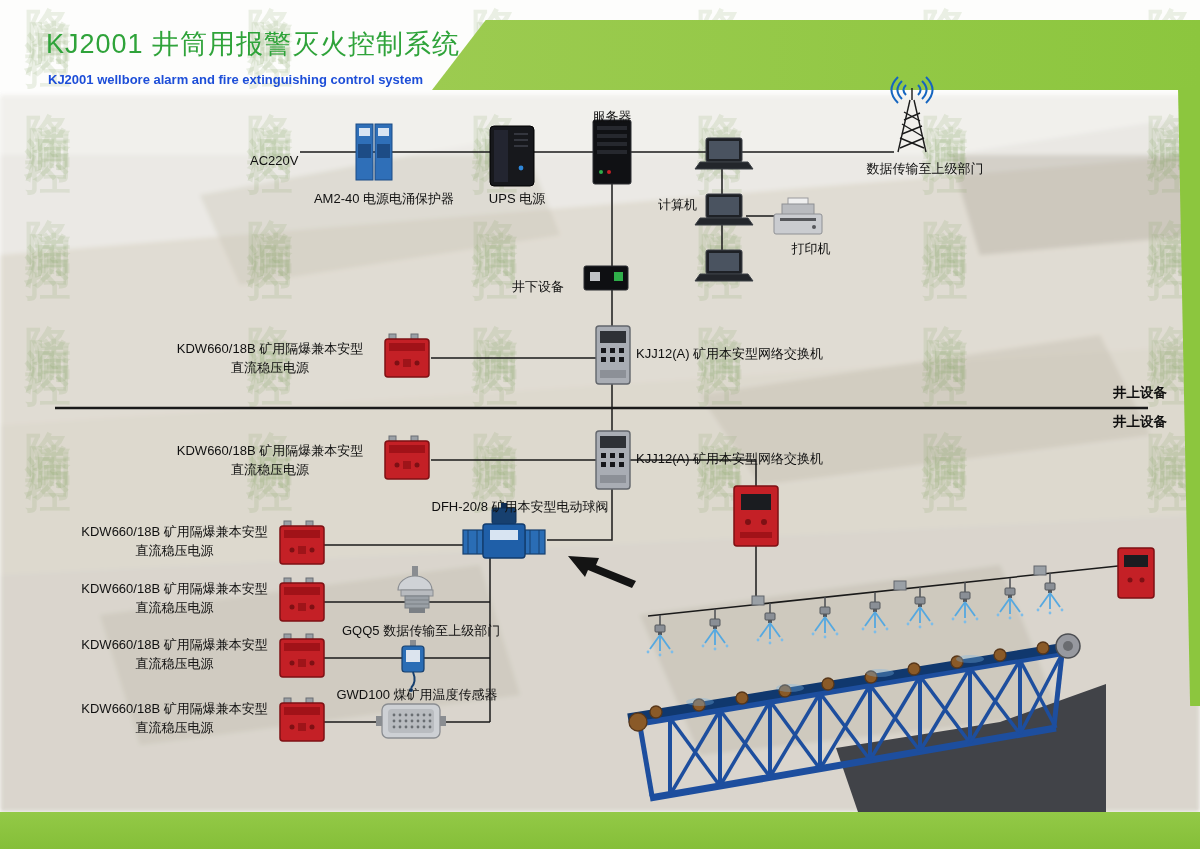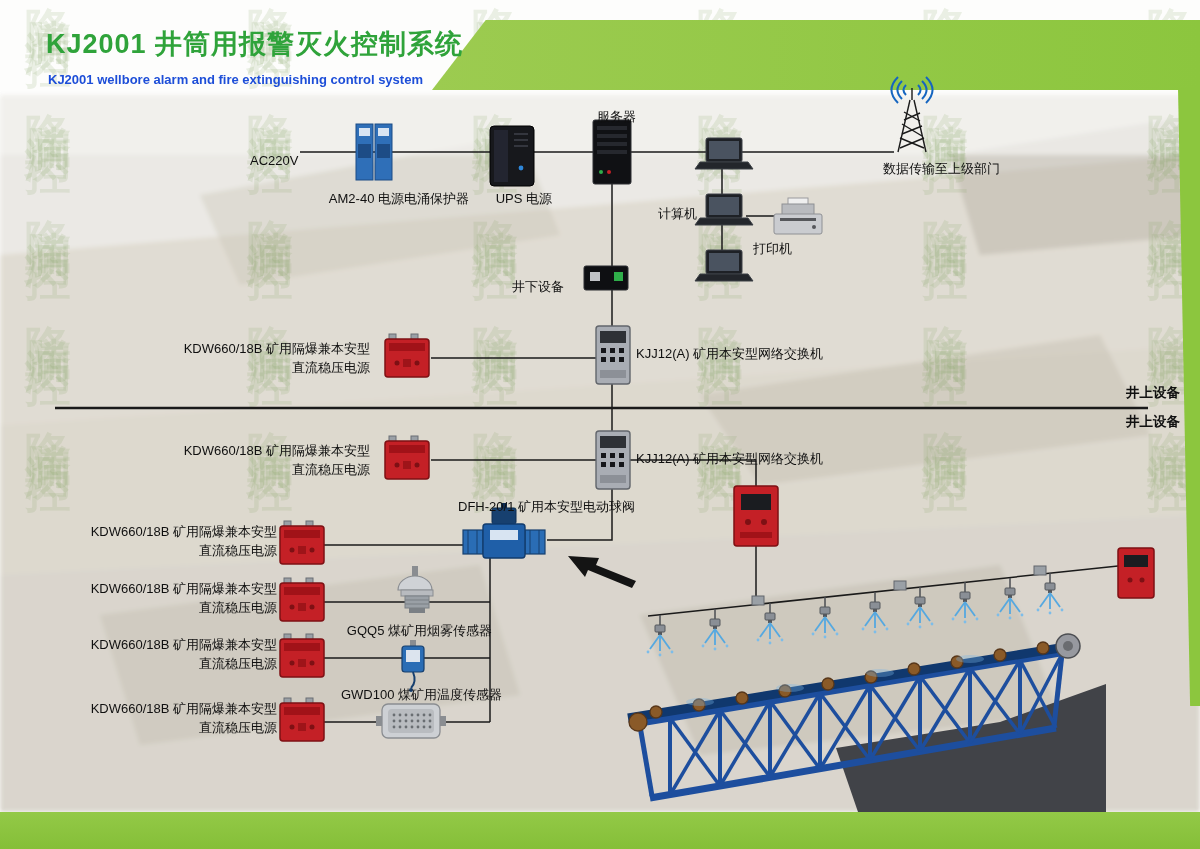--- a/index.html
+++ b/index.html
@@ -16,7 +16,7 @@
       clip-path:polygon(0 0,100% 0,100% 100%,55% 100%)}
   .band-bottom{position:absolute;left:0;top:812px;width:1200px;height:37px;
       background:linear-gradient(180deg,#93c947,#85bf38)}
-  .title{position:absolute;left:46px;top:26px;font-size:27px;font-weight:bold;color:#2fa33a;letter-spacing:1px}
+  .title{position:absolute;left:46px;top:26px;font-size:27px;font-weight:normal;color:#2fa33a;letter-spacing:1px}
   .subtitle{position:absolute;left:48px;top:72px;font-size:13px;font-weight:bold;color:#1d4ed8}
   .diagram{position:absolute;left:0;top:0;pointer-events:none}
   .lbl{position:absolute;font-size:13px;color:#101010;white-space:nowrap}

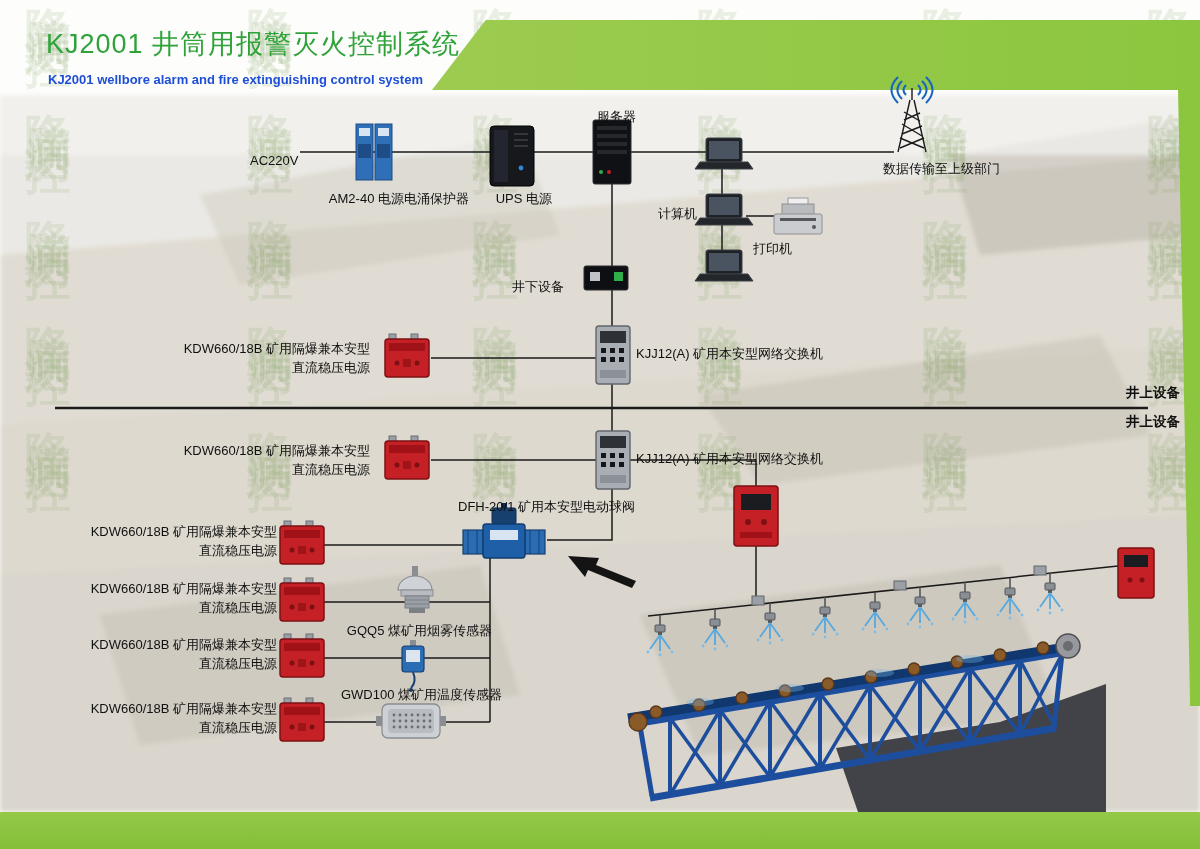--- a/index.html
+++ b/index.html
@@ -20,7 +20,7 @@
   .subtitle{position:absolute;left:48px;top:72px;font-size:13px;font-weight:bold;color:#1d4ed8}
   .diagram{position:absolute;left:0;top:0;pointer-events:none}
   .lbl{position:absolute;font-size:13px;color:#101010;white-space:nowrap}
-  .c{text-align:right}
+  .c{text-align:center}
   .b{font-weight:bold;font-size:13.5px}
   .two{line-height:1.45}
 </style>

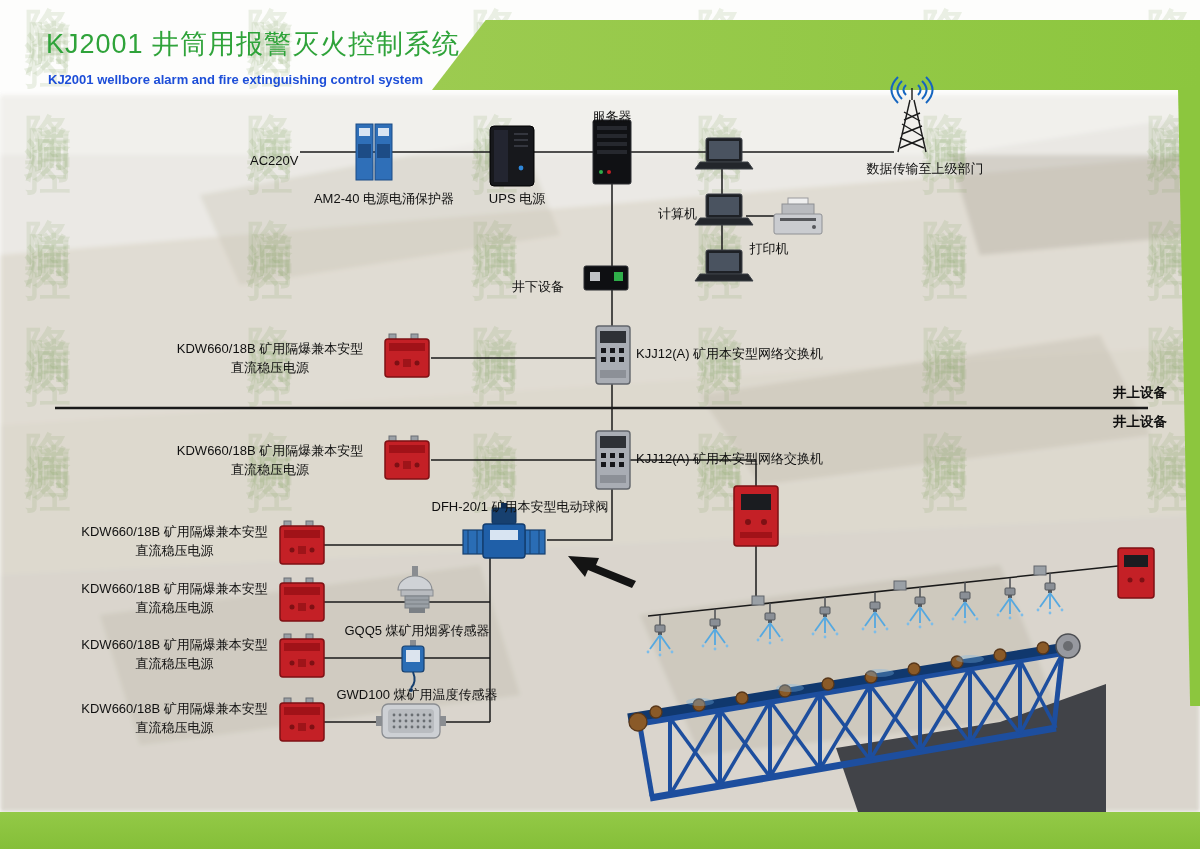--- a/index.html
+++ b/index.html
@@ -371,7 +371,7 @@
   <div class="lbl c" style="left:482px;top:190px;width:70px">UPS 电源</div>
   <div class="lbl c" style="left:588px;top:108px;width:48px">服务器</div>
   <div class="lbl c" style="left:850px;top:160px;width:150px">数据传输至上级部门</div>
-  <div class="lbl" style="left:658px;top:205px">计算机</div>
+  <div class="lbl" style="left:658px;top:196px">计算机</div>
   <div class="lbl c" style="left:746px;top:240px;width:46px">打印机</div>
   <div class="lbl" style="left:512px;top:278px">井下设备</div>
   <div class="lbl" style="left:636px;top:345px">KJJ12(A) 矿用本安型网络交换机</div>

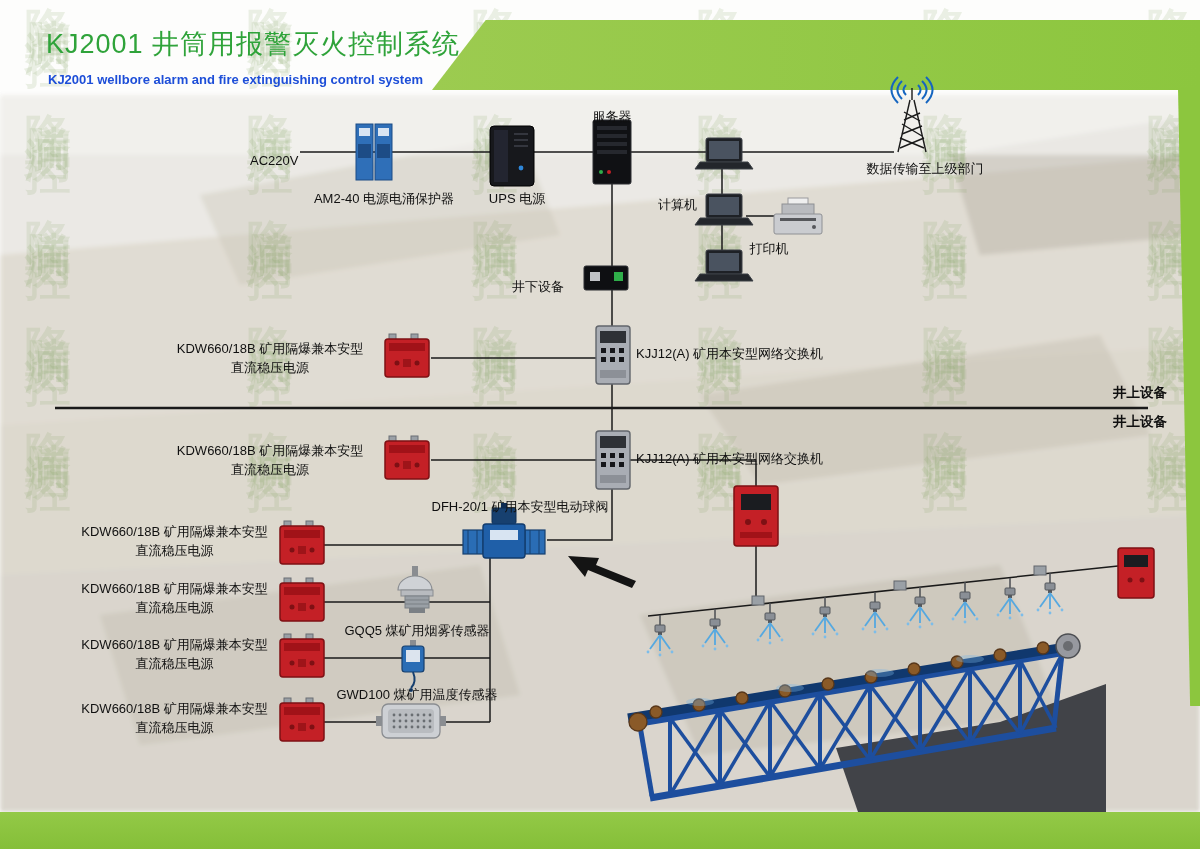--- a/index.html
+++ b/index.html
@@ -372,7 +372,7 @@
   <div class="lbl c" style="left:588px;top:108px;width:48px">服务器</div>
   <div class="lbl c" style="left:850px;top:160px;width:150px">数据传输至上级部门</div>
   <div class="lbl" style="left:658px;top:196px">计算机</div>
-  <div class="lbl c" style="left:746px;top:240px;width:46px">打印机</div>
+  <div class="lbl c" style="left:788px;top:240px;width:46px">打印机</div>
   <div class="lbl" style="left:512px;top:278px">井下设备</div>
   <div class="lbl" style="left:636px;top:345px">KJJ12(A) 矿用本安型网络交换机</div>
 

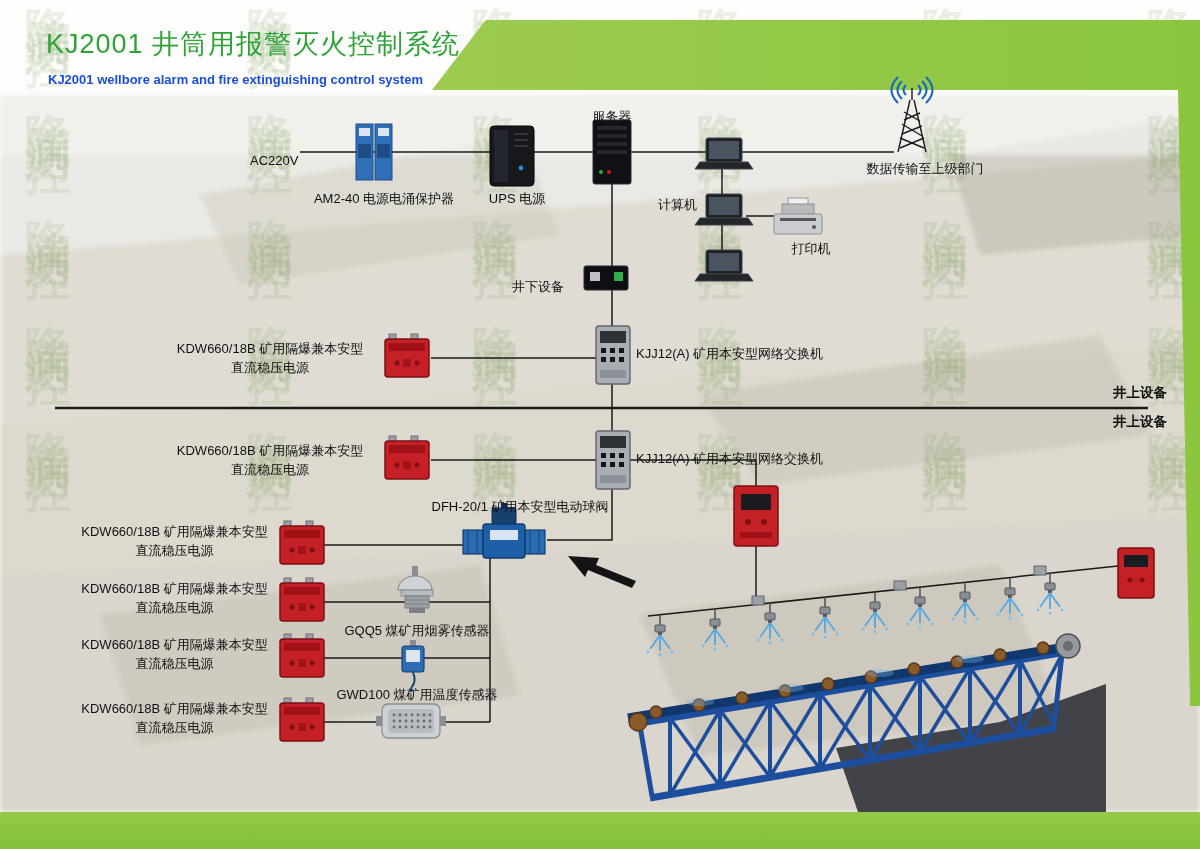--- a/index.html
+++ b/index.html
@@ -391,7 +391,7 @@
     <div>直流稳压电源</div>
   </div>
 
-  <div class="lbl c" style="left:405px;top:498px;width:230px">DFH-20/1 矿用本安型电动球阀</div>
+  <div class="lbl c" style="left:405px;top:498px;width:230px">DFH-20/8 矿用本安型电动球阀</div>
 
   <div class="lbl c two" style="left:72px;top:523px;width:205px">
     <div>KDW660/18B 矿用隔爆兼本安型</div>

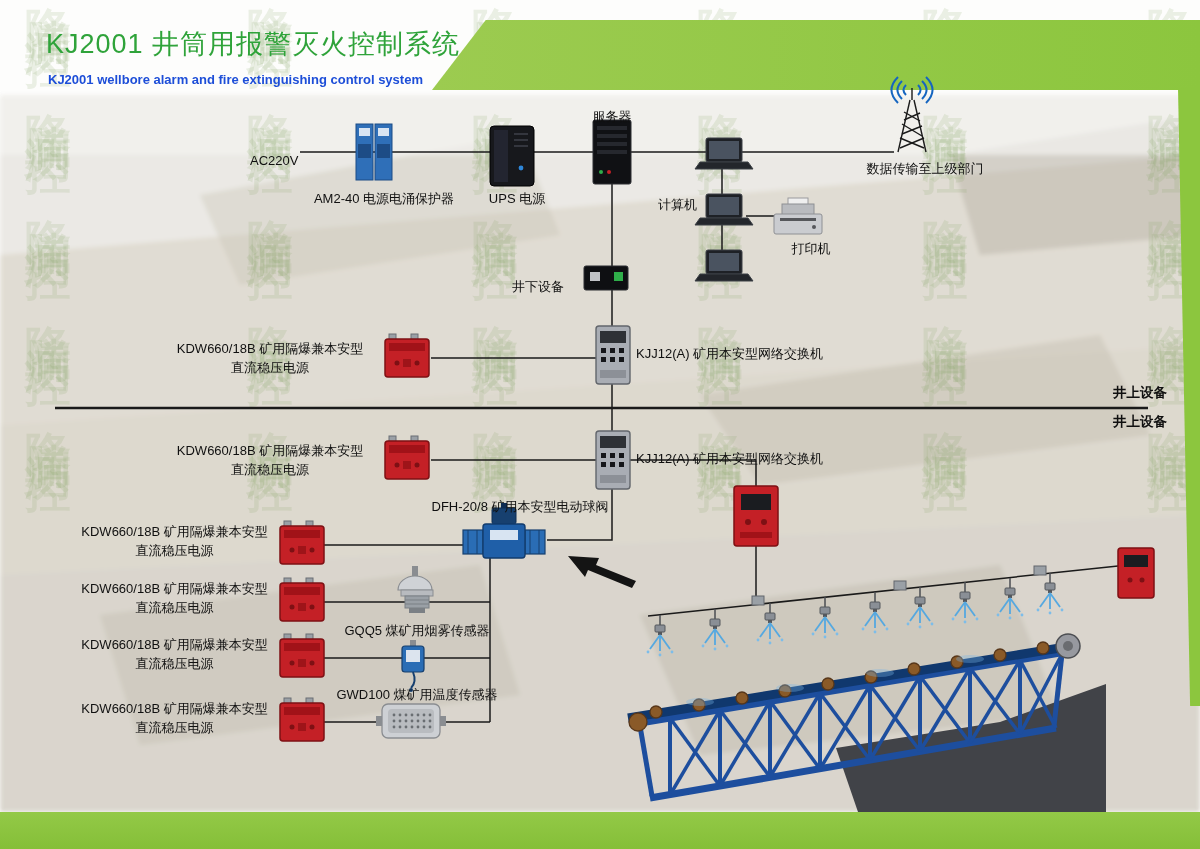--- a/index.html
+++ b/index.html
@@ -410,7 +410,7 @@
     <div>直流稳压电源</div>
   </div>
 
-  <div class="lbl c" style="left:342px;top:622px;width:150px">GQQ5 煤矿用烟雾传感器</div>
+  <div class="lbl c" style="left:342px;top:622px;width:150px">GQQ5 数据传输至上级部门</div>
   <div class="lbl c" style="left:332px;top:686px;width:170px">GWD100 煤矿用温度传感器</div>
 
 </div>

